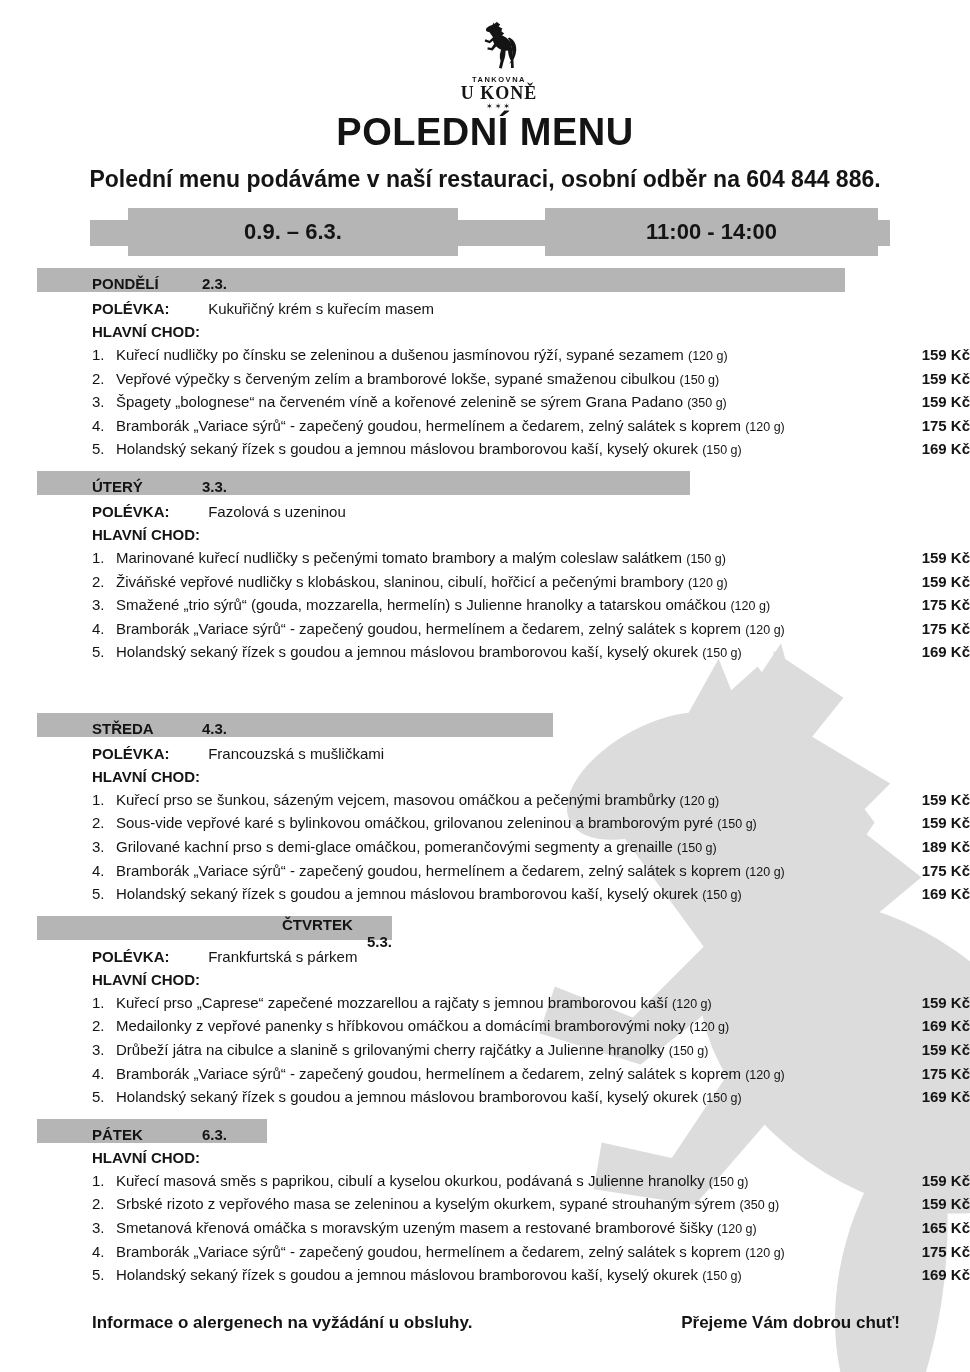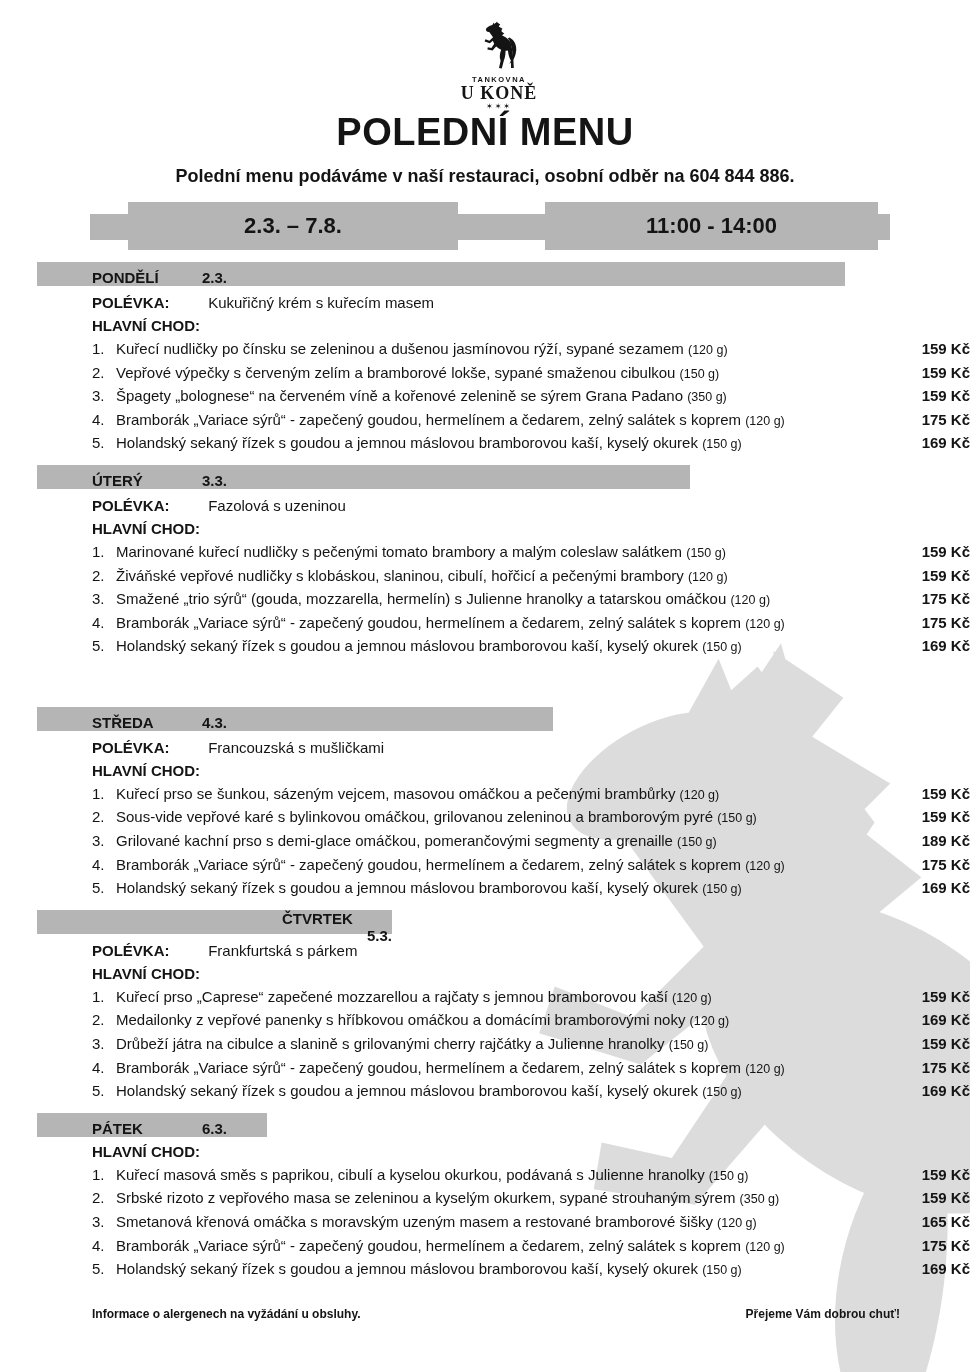--- a/index.html
+++ b/index.html
@@ -17,7 +17,7 @@
   .brand-name { font-family:"Liberation Serif", serif; font-size:18px; font-weight:bold; letter-spacing:1px; }
   .brand-stars { font-size:8px; letter-spacing:2px; }
   .page-title { text-align:center; font-size:38px; font-weight:bold; letter-spacing:0.5px; }
-  .subtitle { text-align:center; font-size:18px; font-weight:bold; margin-top:12px; }
+  .subtitle { text-align:center; font-size:23px; font-weight:bold; margin-top:12px; }
 
   
   .banner-row { position:relative; height:50px; margin-top:14px; }

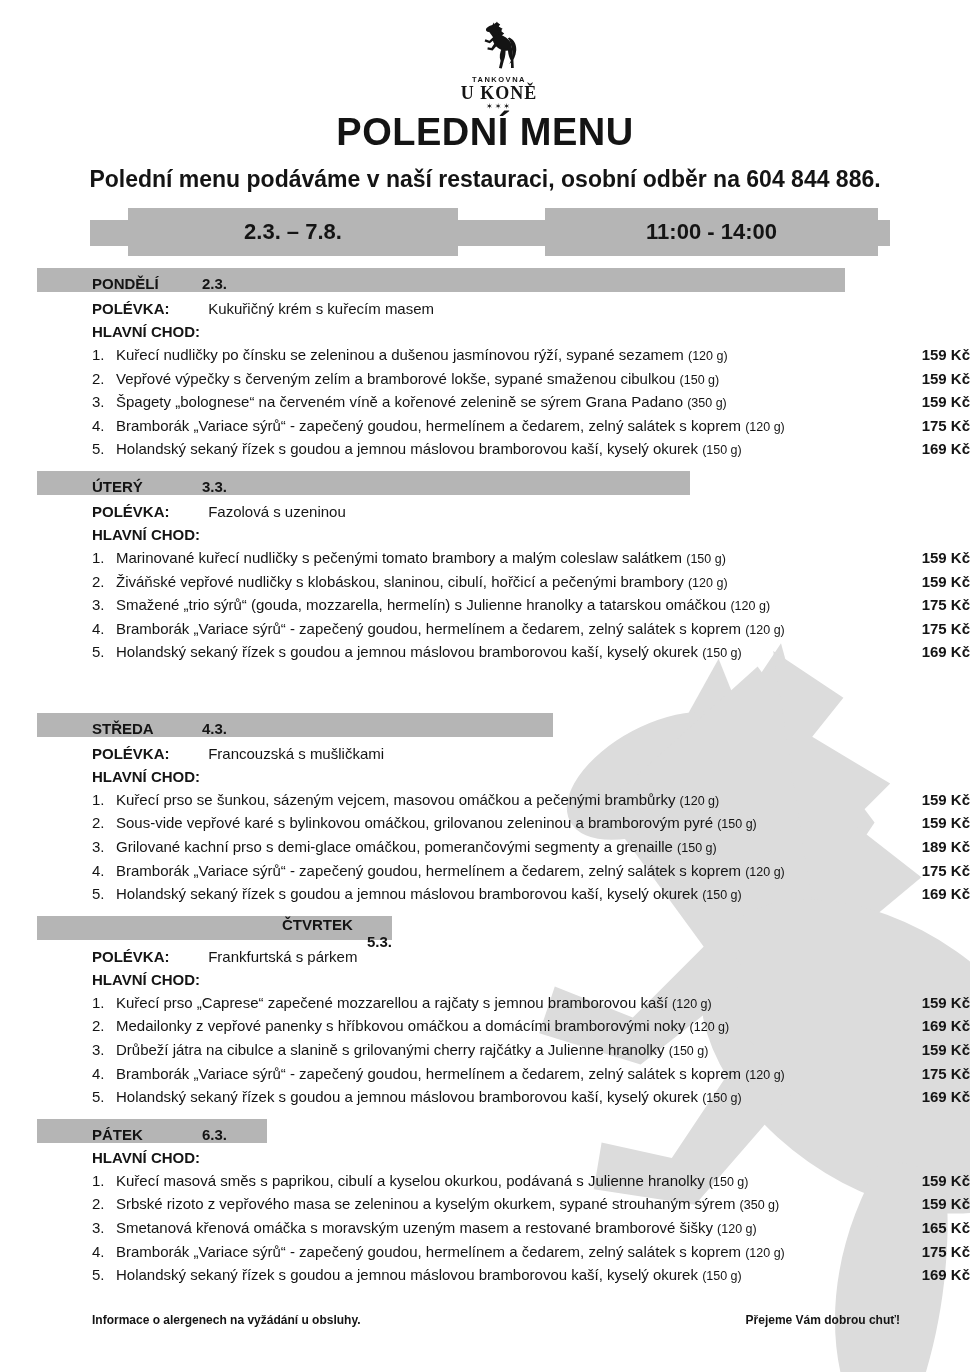--- a/index.html
+++ b/index.html
@@ -90,7 +90,7 @@
 
   <div class="banner-row">
     <div class="band band-left"></div>
-    <div class="block block-left">2.3. – 7.8.</div>
+    <div class="block block-left">0.9. – 6.3.</div>
     <div class="band band-right"></div>
     <div class="block block-right">11:00 - 14:00</div>
   </div>

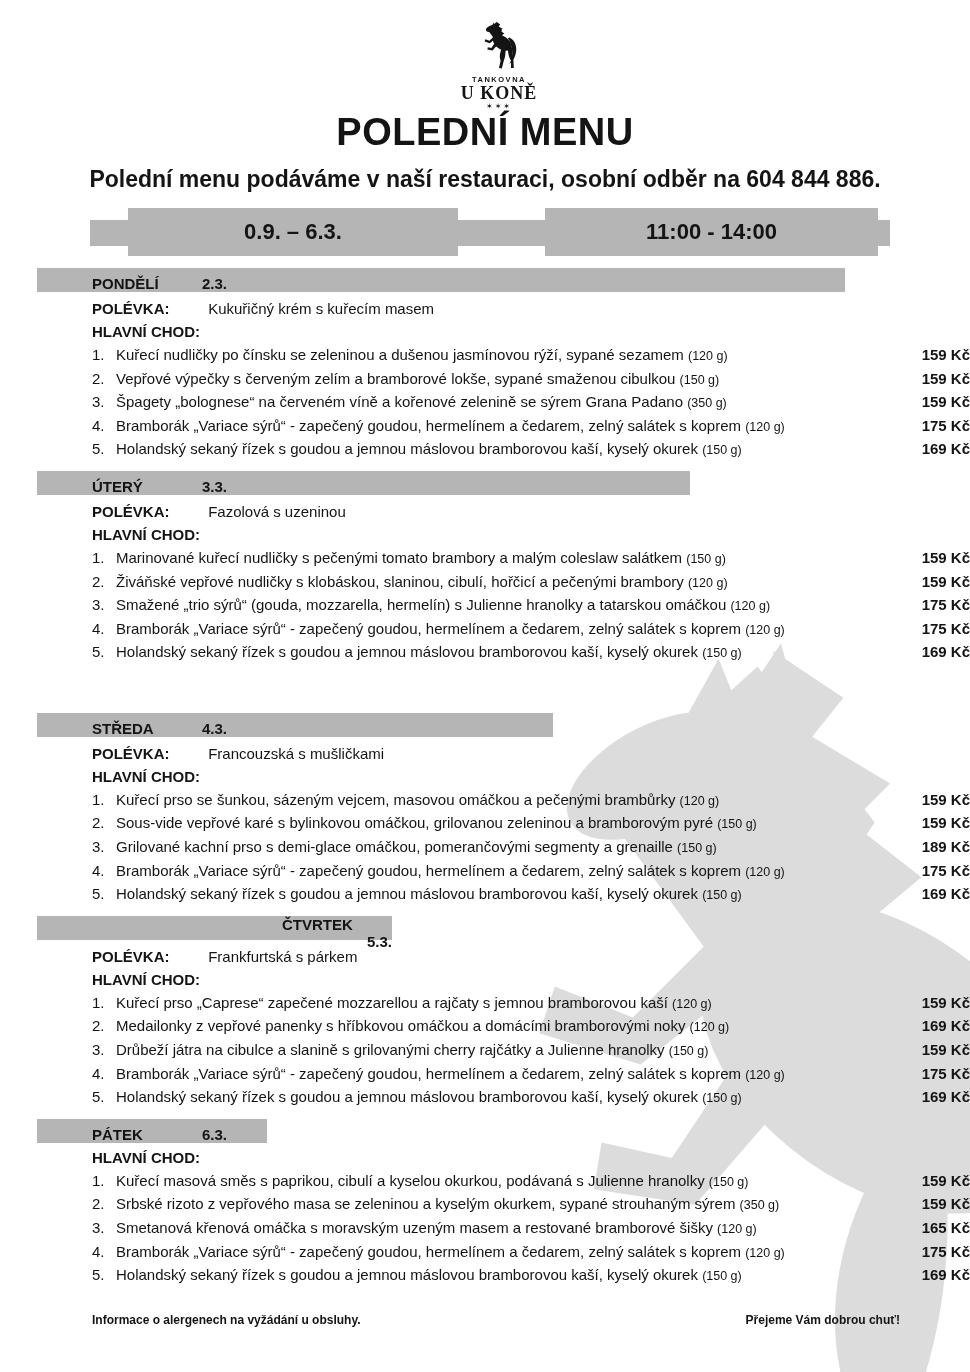--- a/index.html
+++ b/index.html
@@ -47,7 +47,7 @@
   .item-row .price { flex:0 0 64px; text-align:right; font-weight:bold; font-size:15px; }
 
   
-  .footer { display:flex; justify-content:space-between; padding:16px 70px 0 92px; font-size:12px; font-weight:bold; }
+  .footer { display:flex; justify-content:space-between; padding:16px 70px 0 92px; font-size:17px; font-weight:bold; }
 </style>
 </head>
 <body>

